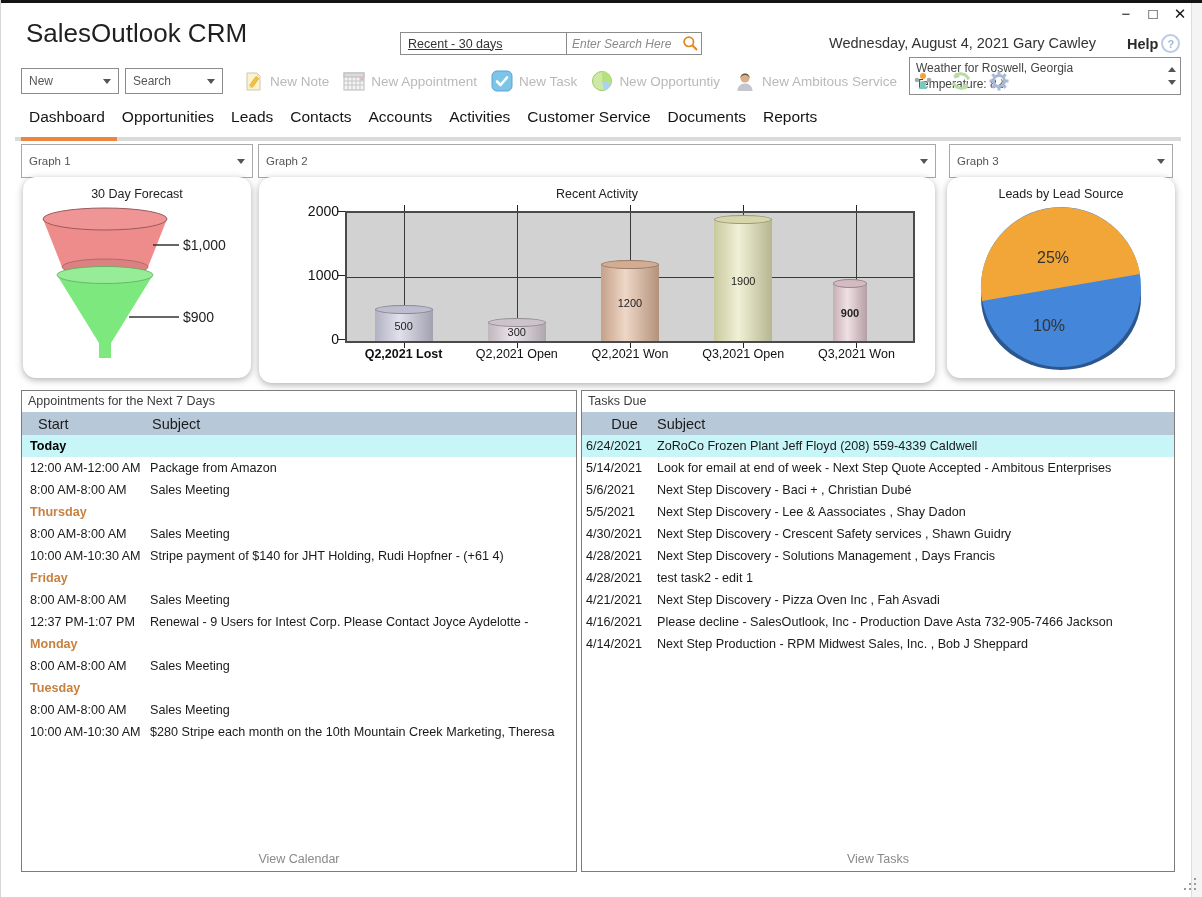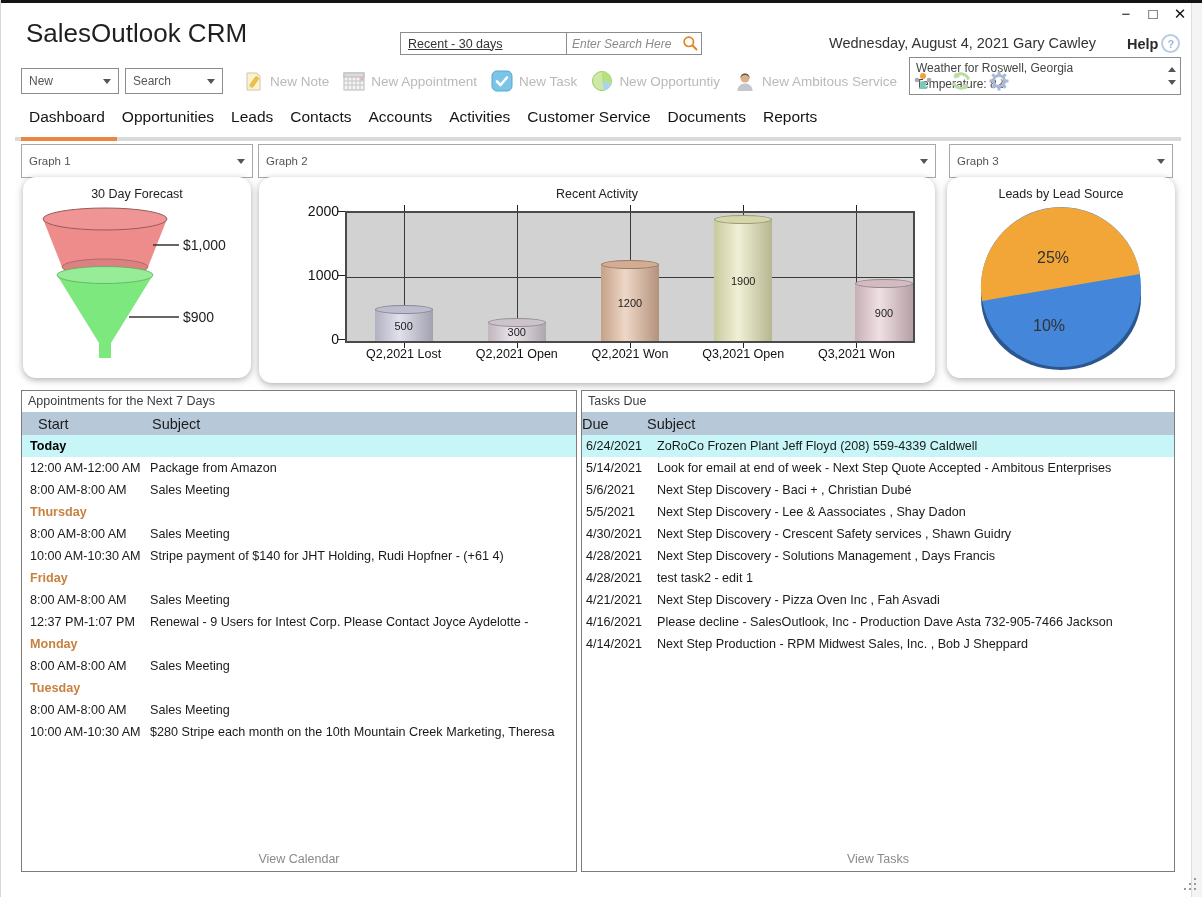--- a/index.html
+++ b/index.html
@@ -286,7 +286,7 @@
           <div class="bar-cap" style="background: rgb(214, 214, 170); border: 1px solid rgb(155, 155, 123);"></div>
           <div class="bar-val" style="top: 55.3px;">1900</div>
         </div>
-        <div class="bar" style="left: 508px; width: 58px; height: 57.6px; background: linear-gradient(90deg, rgb(198, 175, 181) 0%, rgb(239, 224, 228) 42%, rgb(180, 159, 165) 100%);">
+        <div class="bar" style="left: 486px; width: 34px; height: 57.6px; background: linear-gradient(90deg, rgb(198, 175, 181) 0%, rgb(239, 224, 228) 42%, rgb(180, 159, 165) 100%); font-weight: bold;">
           <div class="bar-cap" style="background: rgb(212, 187, 194); border: 1px solid rgb(153, 135, 140);"></div>
           <div class="bar-val" style="top: 23.3px;">900</div>
         </div>

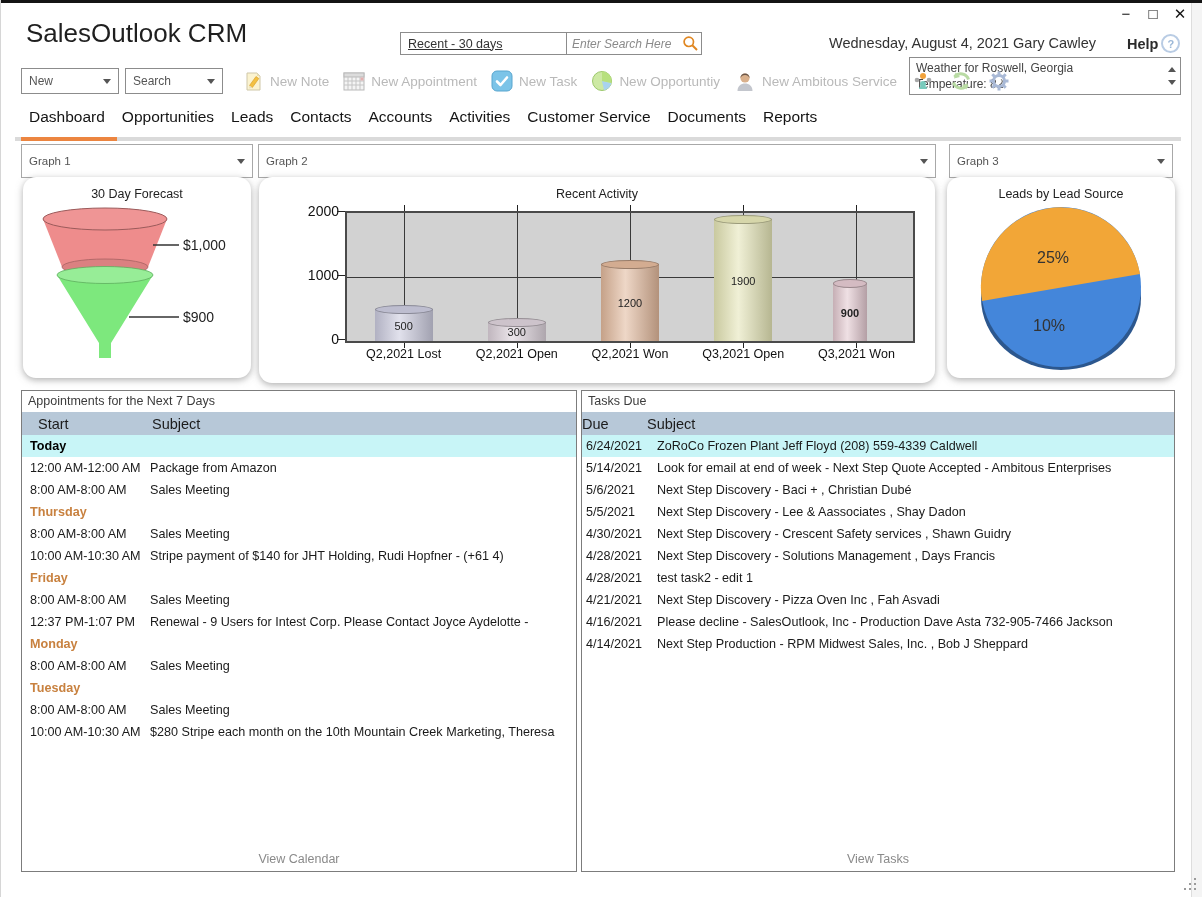--- a/index.html
+++ b/index.html
@@ -299,7 +299,7 @@
       <div class="ytick" style="top: 34px;"></div>
       <div class="cat-tick" style="left: 144.6px; top: 28px; height: 6px;"></div>
       <div class="cat-tick" style="left: 144.6px; top: 166px;"></div>
-      <div class="cat-label" style="left: 79.6px; top: 170px;">Q2,2021 Lost</div>
+      <div class="cat-label" style="left: 79.6px; top: 170px; font-weight: bold;">Q2,2021 Lost</div>
       <div class="cat-tick" style="left: 257.8px; top: 28px; height: 6px;"></div>
       <div class="cat-tick" style="left: 257.8px; top: 166px;"></div>
       <div class="cat-label" style="left: 192.8px; top: 170px;">Q2,2021 Open</div>

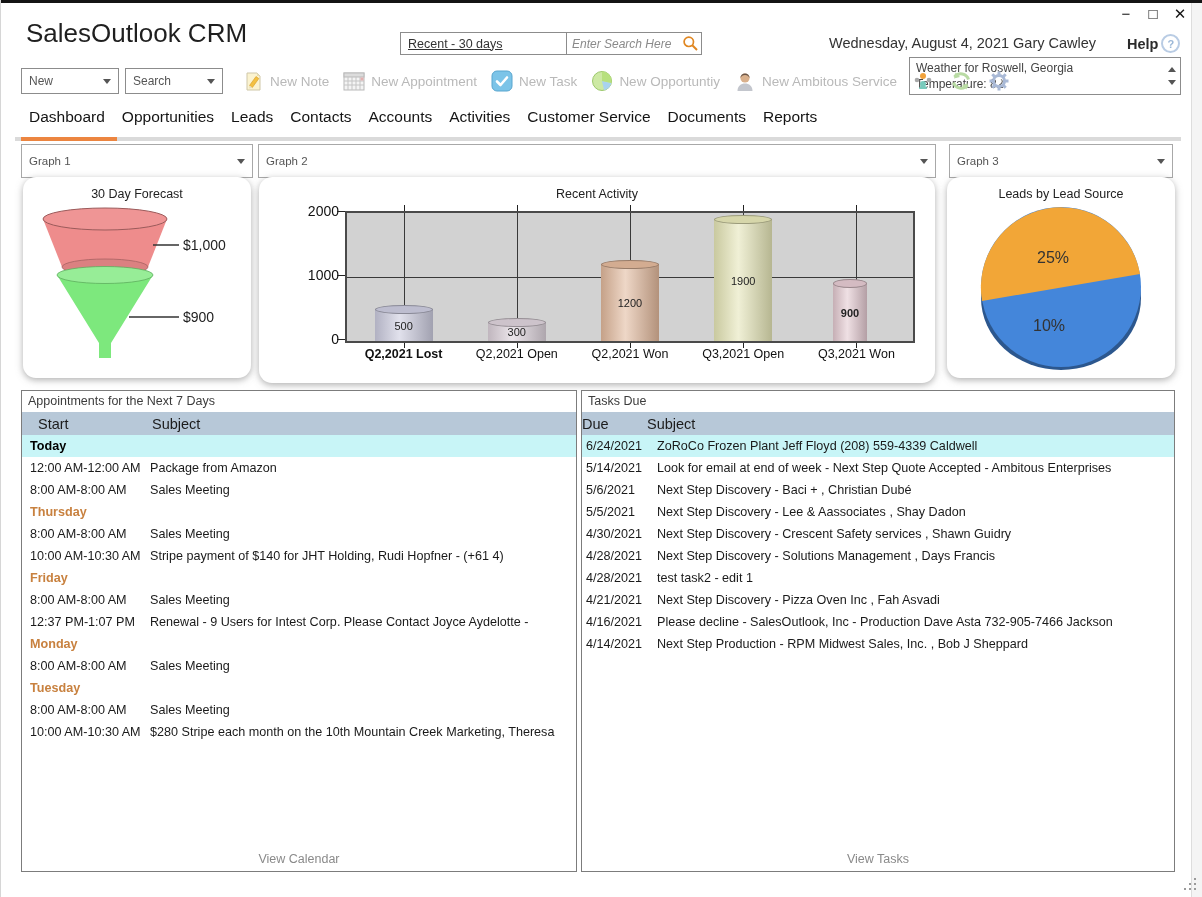--- a/index.html
+++ b/index.html
@@ -76,7 +76,7 @@
   .panel-title{height:21px;line-height:21px;padding-left:6px;font-size:12.5px;color:#3c3c3c;white-space:nowrap;overflow:hidden;}
   .colhead{height:23px;display:flex;align-items:center;font-size:14.5px;color:#1c1c1c;}
   #appt-panel .colhead .c1{padding-left:16px;width:114px;flex:none;}
-  #task-panel .colhead .c1{width:65px;flex:none;}
+  #task-panel .colhead .c1{padding-left:10px;width:65px;flex:none;text-align:center;}
   .rows{position:absolute;left:0;right:0;top:44px;}
   .row{height:22px;display:flex;align-items:center;font-size:12.6px;color:#1a1a1a;white-space:nowrap;overflow:hidden;}
   .row .start{width:120px;padding-left:8px;flex:none;}

